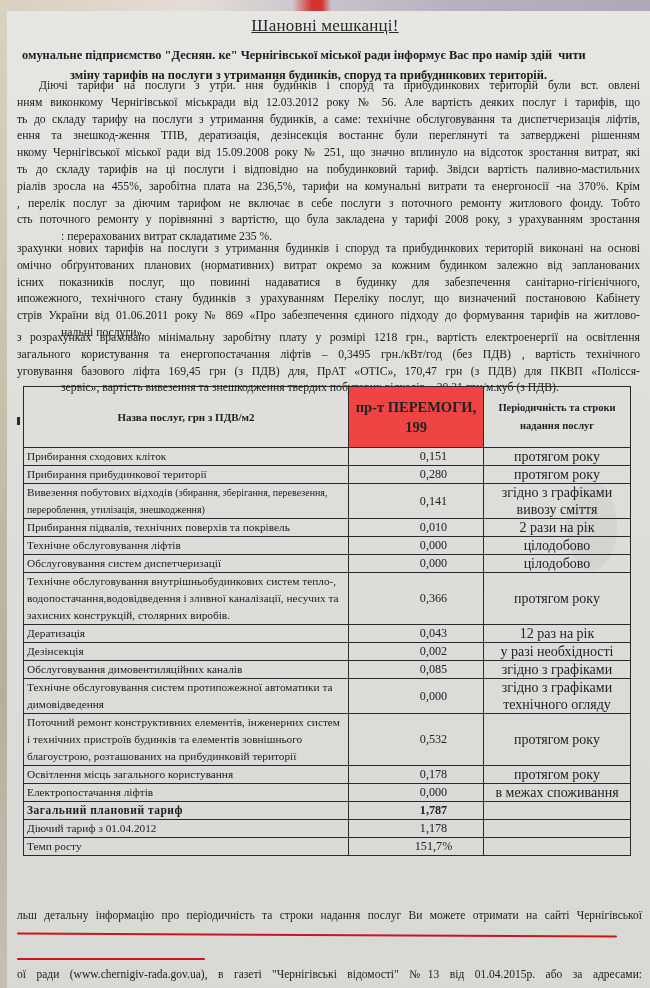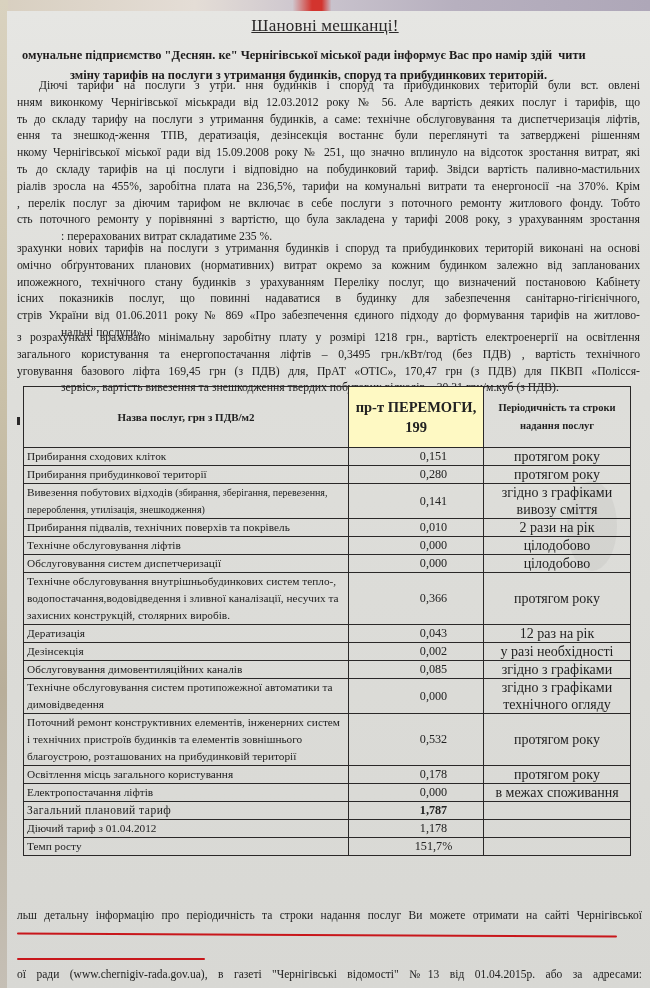--- a/index.html
+++ b/index.html
@@ -180,8 +180,8 @@
 <div class="para p2">
   <span class="line">зрахунки нових тарифів на послуги з утримання будинків і споруд та прибудинкових територій виконані на основі</span>
   <span class="line">омічно обґрунтованих планових (нормативних) витрат окремо за кожним будинком залежно від запланованих</span>
+  <span class="line">існих показників послуг, що повинні надаватися в будинку для забезпечення санітарно-гігієнічного,</span>
   <span class="line">ипожежного, технічного стану будинків з урахуванням Переліку послуг, що визначений постановою Кабінету</span>
-  <span class="line">існих показників послуг, що повинні надаватися в будинку для забезпечення санітарно-гігієнічного,</span>
   <span class="line">стрів України від 01.06.2011 року   № 869 «Про забезпечення єдиного підходу до формування тарифів на житлово-</span>
   <span class="line last">нальні послуги».</span>
 </div>

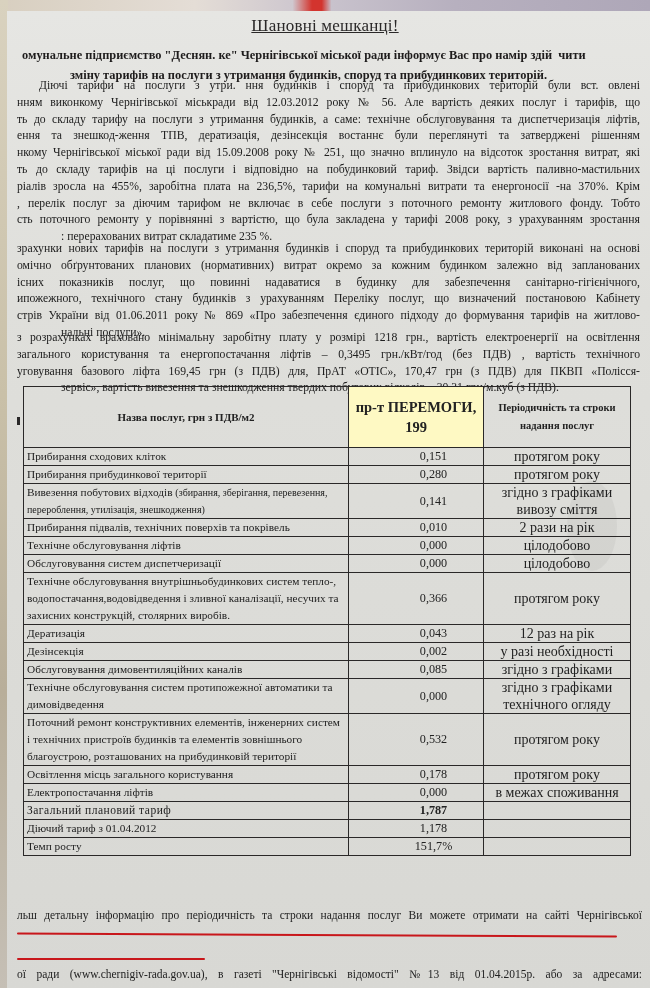--- a/index.html
+++ b/index.html
@@ -99,7 +99,7 @@
       width: 128px;
       font-size: 14.5px;
       line-height: 20px;
-      background: #fef9c3;
+      background: #ef4444;
       text-align: center;
     }
     .tbl th.h-per { font-size: 10.5px; line-height: 18px; text-align: center; }

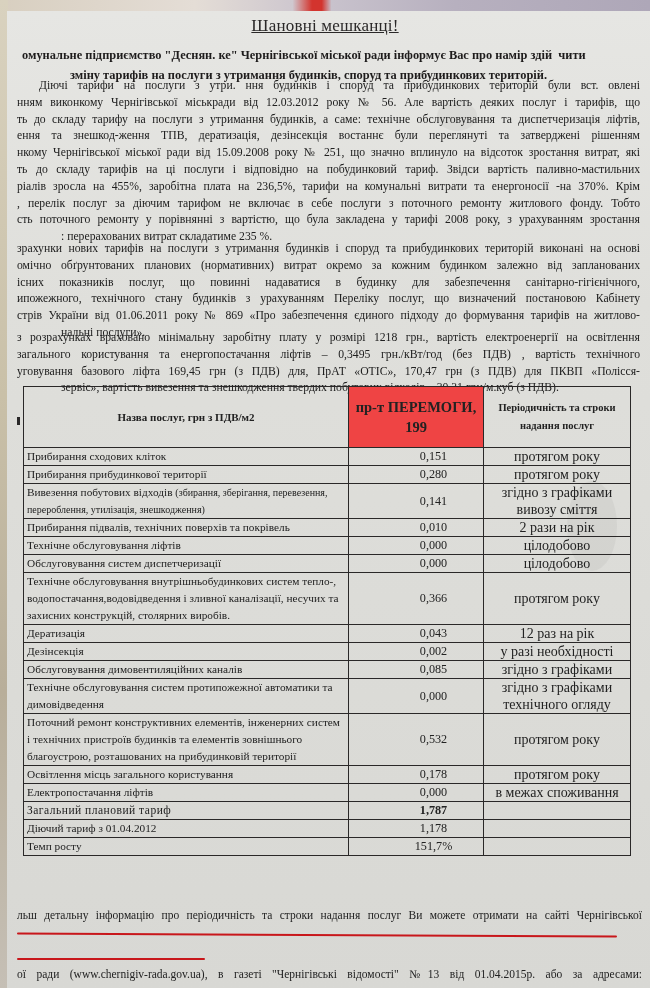--- a/index.html
+++ b/index.html
@@ -105,7 +105,7 @@
     .tbl th.h-per { font-size: 10.5px; line-height: 18px; text-align: center; }
     .tbl td.c-val { text-align: center; font-size: 12.2px; padding-left: 38px; }
     .tbl td.c-per { text-align: center; font-size: 14px; margin-top: 44px; }
-    .tbl tr.bold td.c-name { font-weight: normal; font-size: 11.5px; letter-spacing: 0.5px; }
+    .tbl tr.bold td.c-name { font-weight: bold; font-size: 11.5px; letter-spacing: 0.5px; }
     .tbl tr.bold td.c-val { font-weight: bold; }
     .foot {
       position: absolute;

